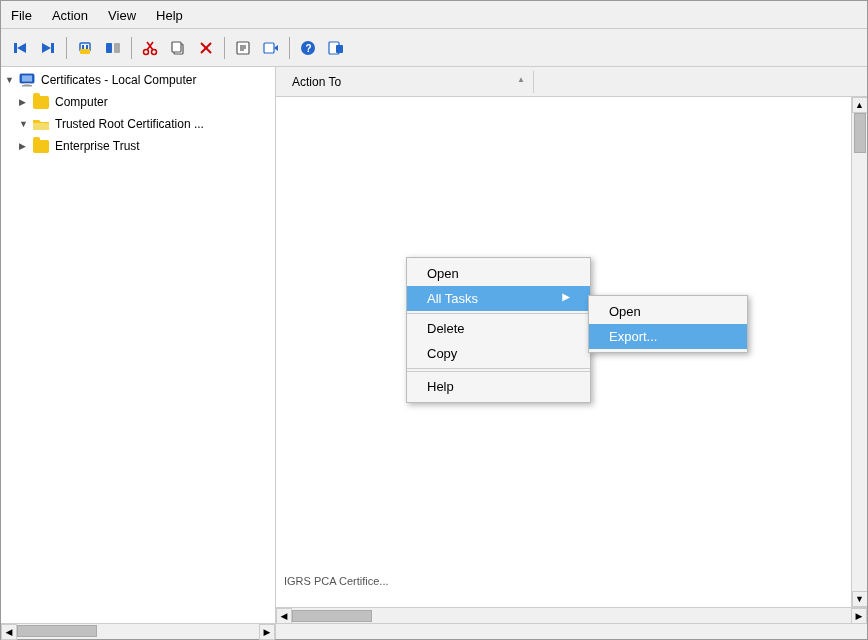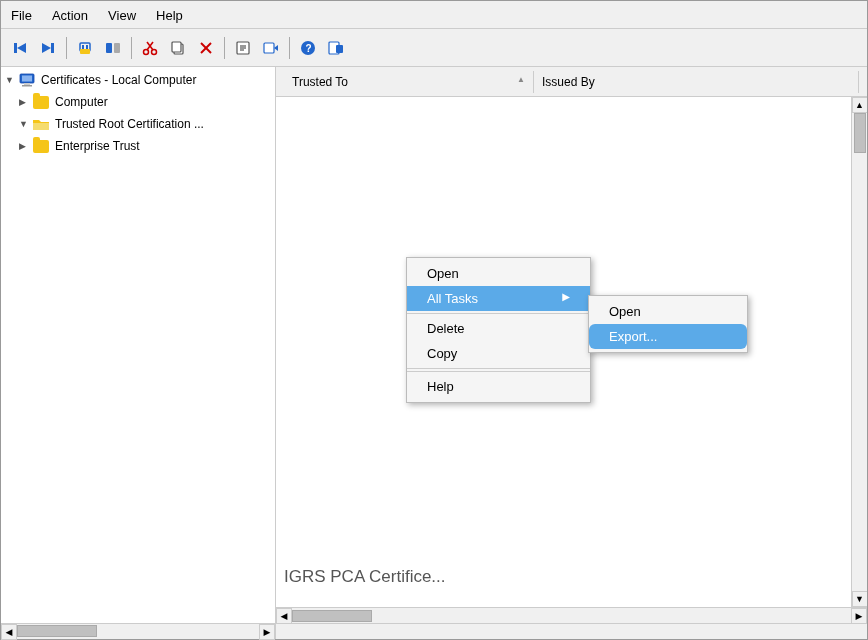--- a/index.html
+++ b/index.html
@@ -473,7 +473,7 @@
 
       <div class="right-header">
         <div class="col-header col-issued-to">
-          <span>Trusted To</span>
+          <span>Action To</span>
           <span style="float:right; font-size:8px; color:#888">▲</span>
         </div>
         <div class="col-header col-issued-by">Issued By</div>

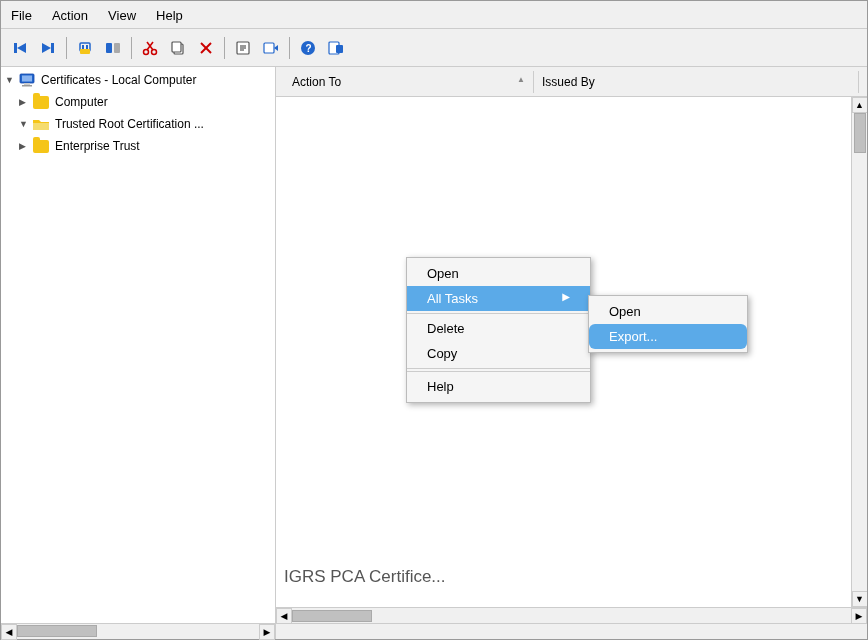--- a/index.html
+++ b/index.html
@@ -476,7 +476,6 @@
           <span>Action To</span>
           <span style="float:right; font-size:8px; color:#888">▲</span>
         </div>
-        <div class="col-header col-issued-by">Issued By</div>
       </div>
 
       <div class="right-inner">

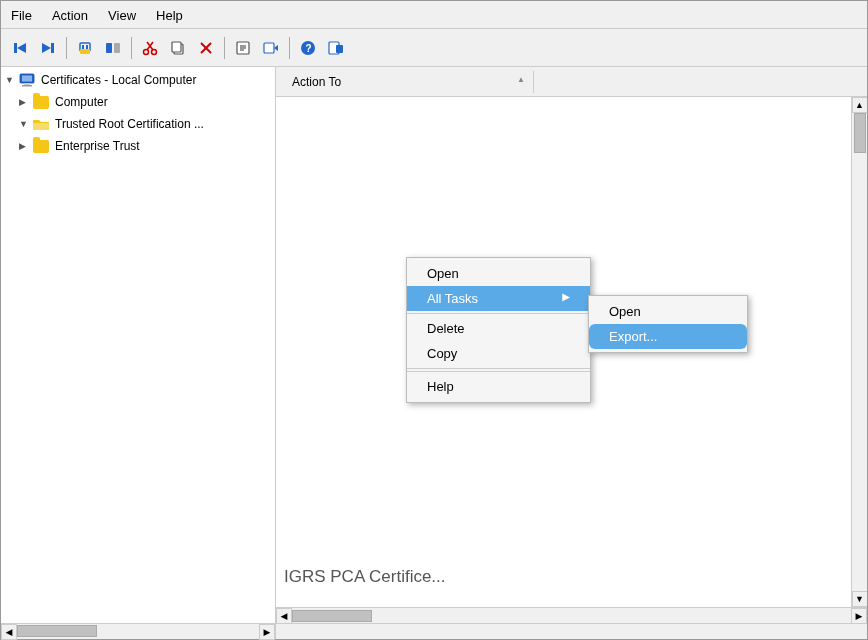--- a/index.html
+++ b/index.html
@@ -244,7 +244,6 @@
     .submenu .menu-item.highlighted {
       background: #5baae8;
       color: #fff;
-      border-radius: 6px;
     }
 
     

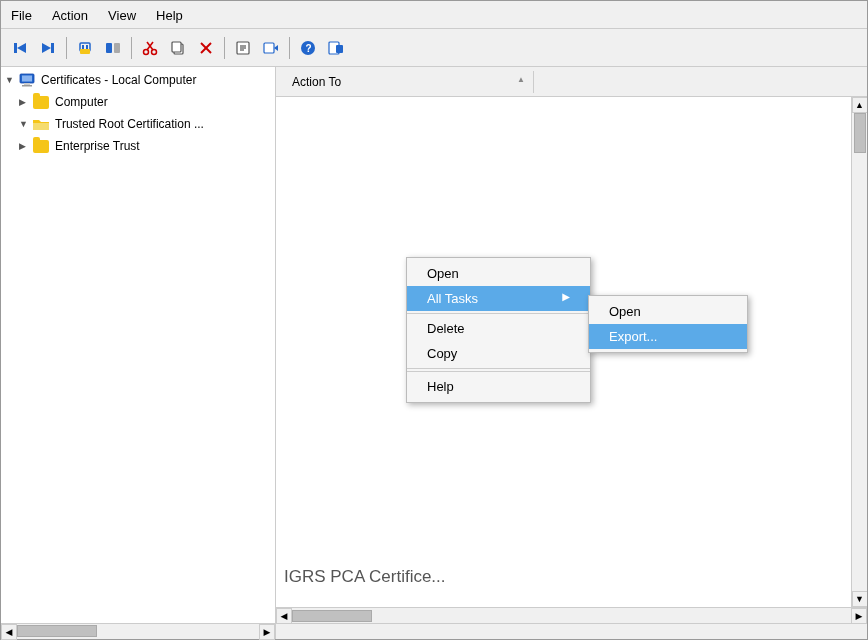--- a/index.html
+++ b/index.html
@@ -480,7 +480,7 @@
       <div class="right-inner">
         <div class="right-content">
 
-          <div style="position:absolute; bottom:20px; left:8px; font-size:17px; color:#555;">IGRS PCA Certifice...</div>
+          <div style="position:absolute; bottom:20px; left:8px; font-size:11px; color:#555;">IGRS PCA Certifice...</div>
 
           <div class="context-menu-overlay">
 

